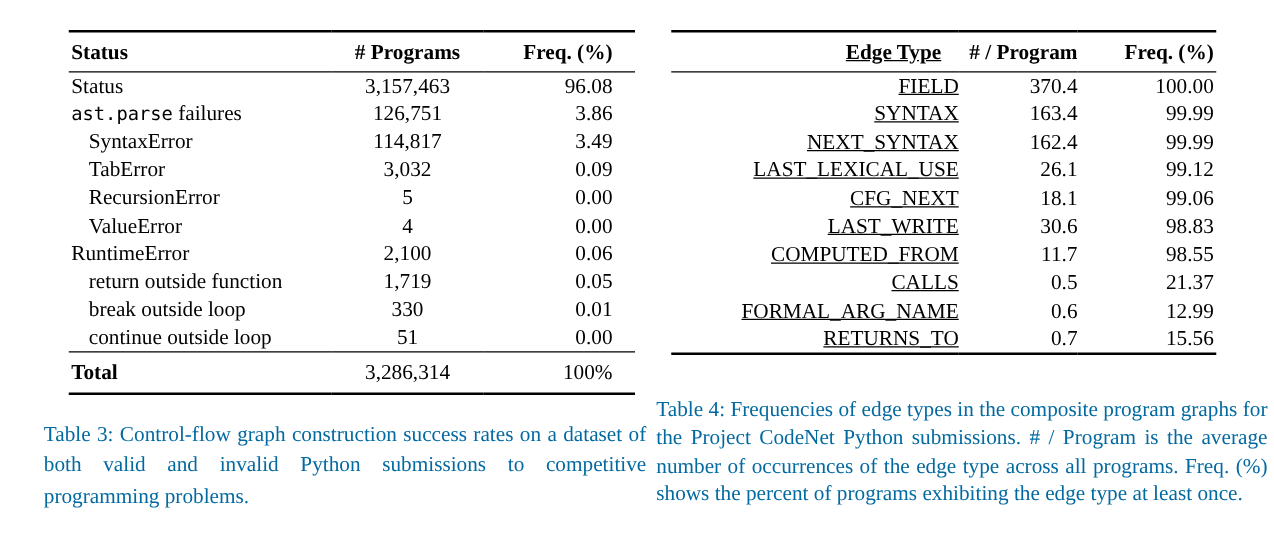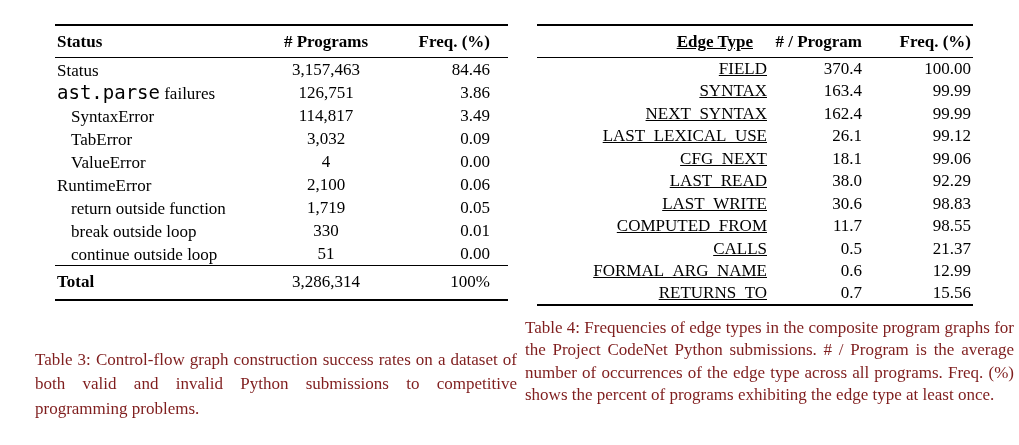--- a/index.html
+++ b/index.html
@@ -101,7 +101,7 @@
       <tr data-indent="0">
           <td class="c1"><span class="mono"></span><span>Status</span></td>
           <td class="c2">3,157,463</td>
-          <td class="c3">84.46</td>
+          <td class="c3">96.08</td>
         </tr>
         <tr data-indent="0">
           <td class="c1"><span class="mono">ast.parse</span><span> failures</span></td>

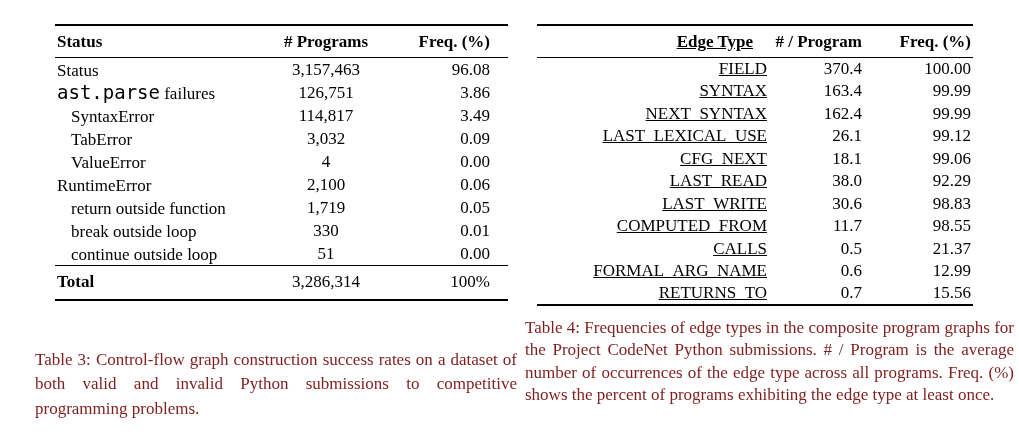--- a/index.html
+++ b/index.html
@@ -65,7 +65,7 @@
 
   .mono {
     font-family: "DejaVu Sans Mono", monospace;
-    font-size: 19px;
+    font-size: 15px;
   }
 
   

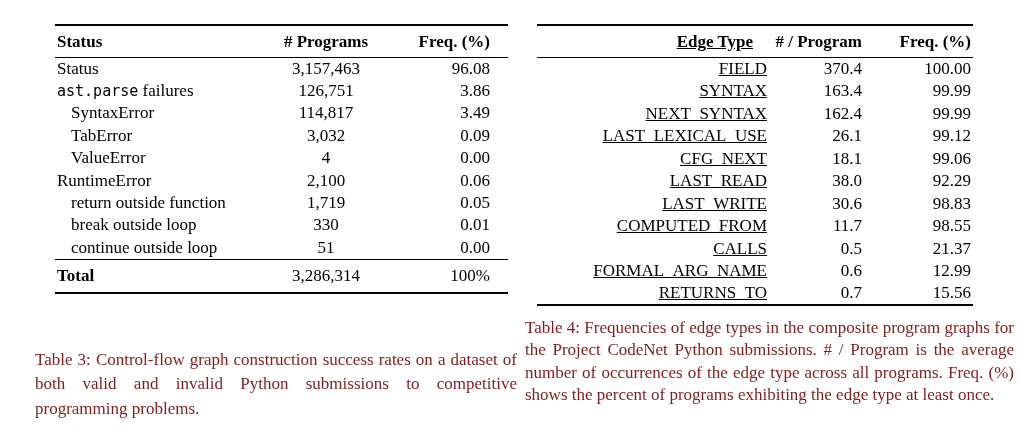--- a/index.html
+++ b/index.html
@@ -119,6 +119,11 @@
           <td class="c3">0.09</td>
         </tr>
         <tr data-indent="1">
+          <td class="c1"><span class="mono"></span><span>RecursionError</span></td>
+          <td class="c2">5</td>
+          <td class="c3">0.00</td>
+        </tr>
+        <tr data-indent="1">
           <td class="c1"><span class="mono"></span><span>ValueError</span></td>
           <td class="c2">4</td>
           <td class="c3">0.00</td>

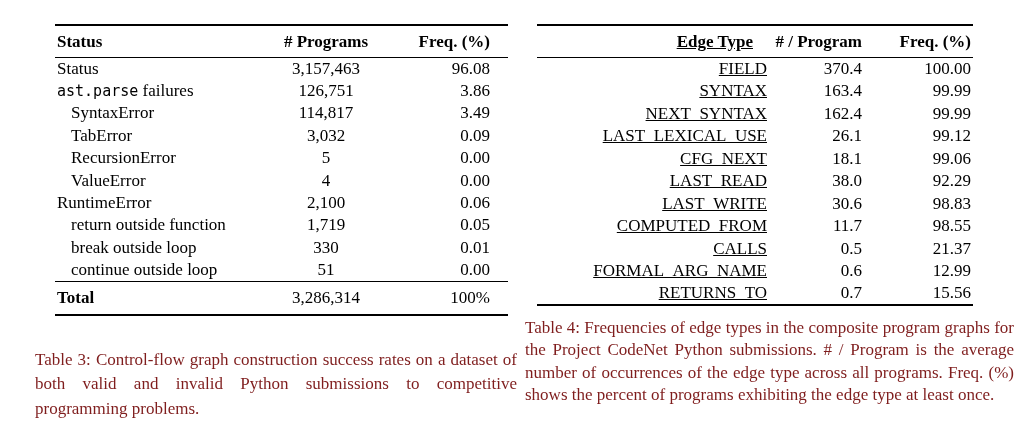--- a/index.html
+++ b/index.html
@@ -199,11 +199,6 @@
           <td class="c3">99.06</td>
         </tr>
         <tr>
-          <td class="c1">LAST_READ</td>
-          <td class="c2">38.0</td>
-          <td class="c3">92.29</td>
-        </tr>
-        <tr>
           <td class="c1">LAST_WRITE</td>
           <td class="c2">30.6</td>
           <td class="c3">98.83</td>

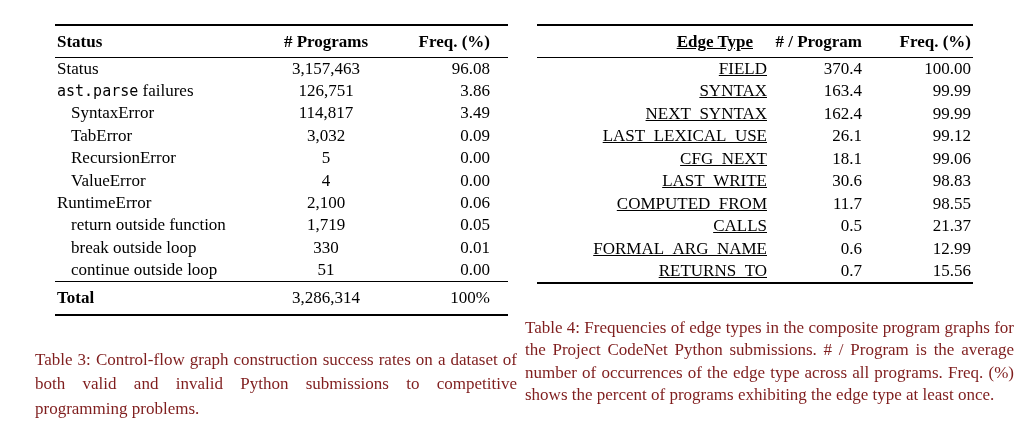--- a/index.html
+++ b/index.html
@@ -74,7 +74,7 @@
     margin: 0;
     font-size: 17px;
     text-align: justify;
-    color: #7f1d1d;
+    color: #0369a1;
   }
   .caption-left  { left: 35px;  top: 348px; width: 482px; line-height: 24.4px; }
   .caption-right { left: 525px; top: 317px; width: 489px; line-height: 22.3px; }

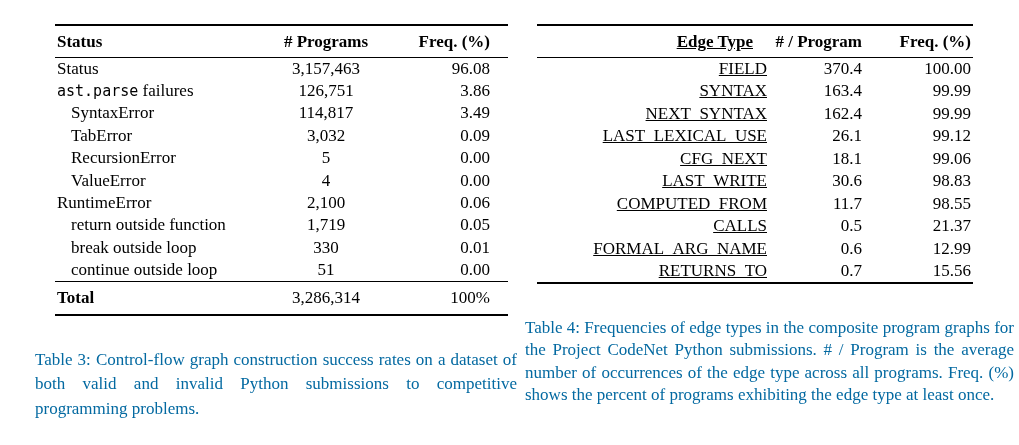--- a/index.html
+++ b/index.html
@@ -76,7 +76,7 @@
     text-align: justify;
     color: #0369a1;
   }
-  .caption-left  { left: 35px;  top: 348px; width: 482px; line-height: 24.4px; }
+  .caption-left  { left: 35px;  top: 336px; width: 482px; line-height: 24.4px; }
   .caption-right { left: 525px; top: 317px; width: 489px; line-height: 22.3px; }
 </style>
 </head>

